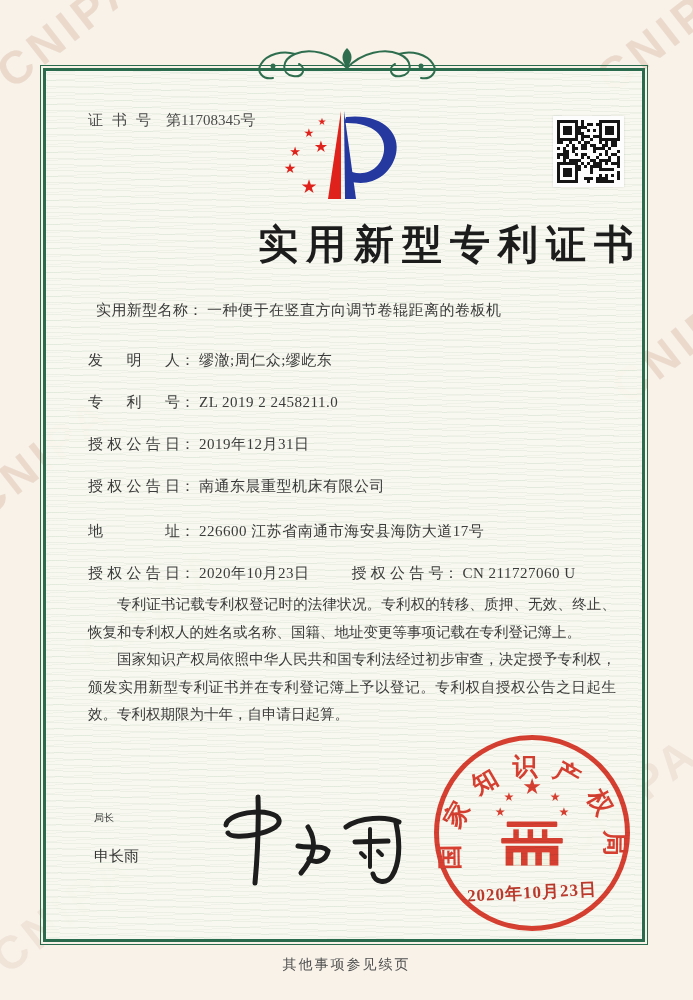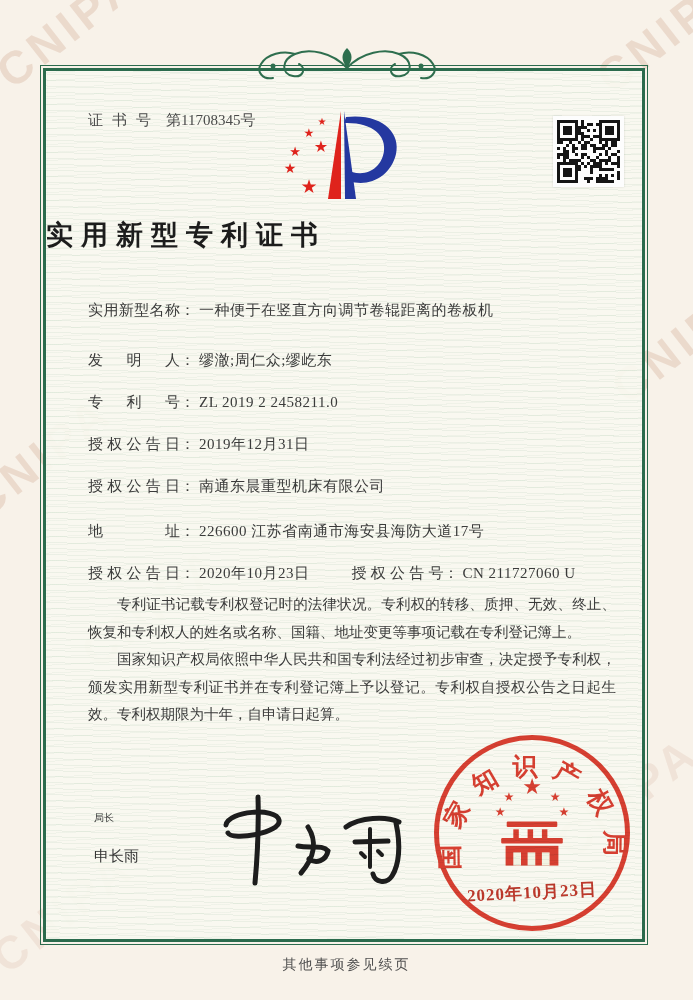--- a/index.html
+++ b/index.html
@@ -40,8 +40,8 @@
   .qr-grid{position:absolute;left:4px;top:4px;width:63px;height:63px;}
   .qr-grid i{position:absolute;width:3px;height:3px;background:#151515;}
   .title{
-    position:absolute;left:0;right:16px;top:146px;text-align:left;
-    font-size:27px;font-weight:bold;letter-spacing:8px;color:#1c1c1c;
+    position:absolute;left:0;right:0;top:146px;text-align:right;
+    font-size:40px;font-weight:bold;letter-spacing:8px;color:#1c1c1c;
   }
   
   .fields{position:absolute;left:42px;right:26px;top:228px;font-size:15px;color:#3b3b3b;}

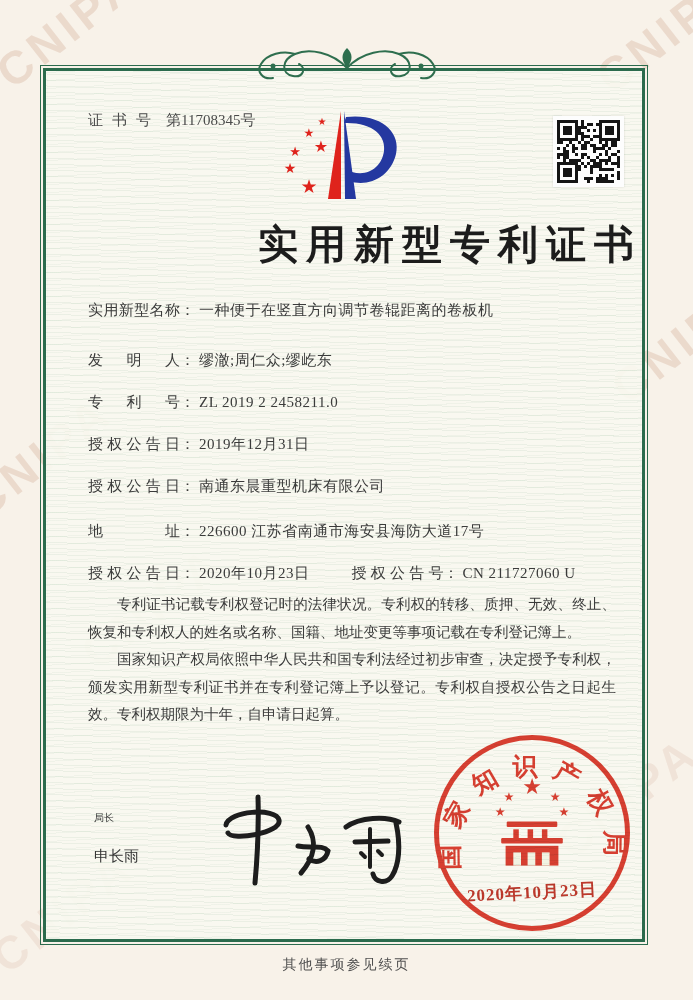--- a/index.html
+++ b/index.html
@@ -46,7 +46,7 @@
   
   .fields{position:absolute;left:42px;right:26px;top:228px;font-size:15px;color:#3b3b3b;}
   .frow{height:42px;display:flex;align-items:flex-start;line-height:22px;}
-  .frow.h50{height:50px;}
+  .frow.h50{height:50px;margin-left:8px;}
   .frow.h45{height:45px;}
   .flabel{display:inline-block;width:92px;text-align:justify;text-align-last:justify;flex:none;}
   .colon{flex:none;margin-right:4px;}

